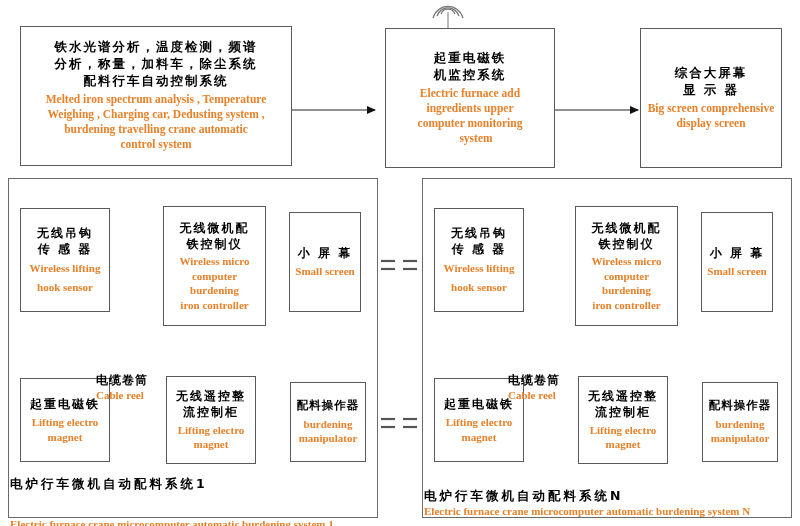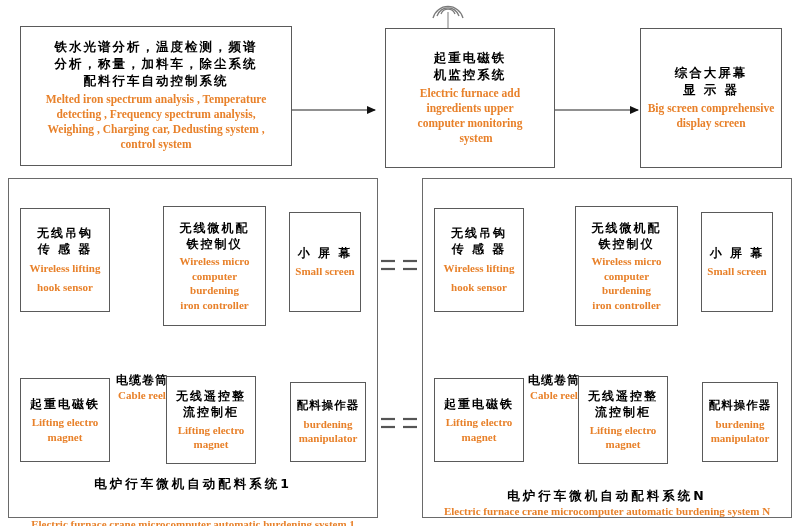--- a/index.html
+++ b/index.html
@@ -168,7 +168,6 @@
     <div class="cn" style="font-size:12.5px;">分析，称量，加料车，除尘系统</div>
     <div class="cn" style="font-size:12.5px;margin-bottom:2px;">配料行车自动控制系统</div>
     <div class="en" style="font-size:11.5px;">Melted iron spectrum analysis , Temperature</div>
-    <div class="en" style="font-size:11.5px;">detecting , Frequency spectrum analysis,</div>
     <div class="en" style="font-size:11.5px;">Weighing , Charging car, Dedusting system ,</div>
     <div class="en" style="font-size:11.5px;">control system</div>
   </div>

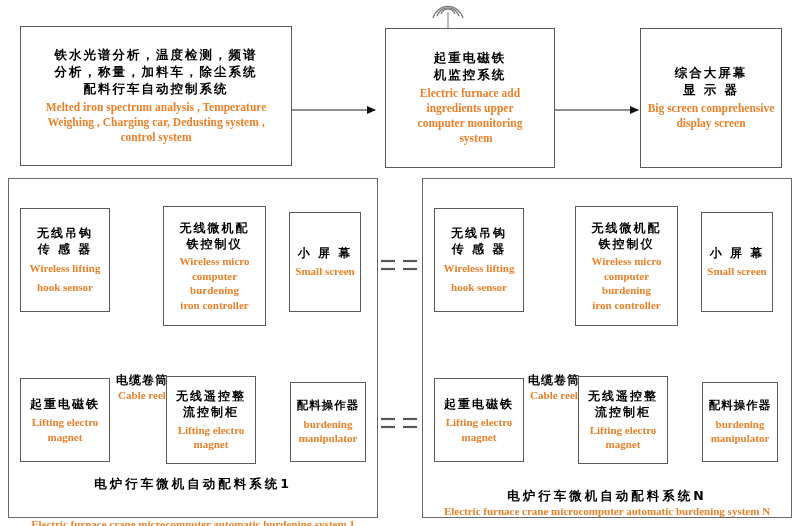--- a/index.html
+++ b/index.html
@@ -169,6 +169,7 @@
     <div class="cn" style="font-size:12.5px;margin-bottom:2px;">配料行车自动控制系统</div>
     <div class="en" style="font-size:11.5px;">Melted iron spectrum analysis , Temperature</div>
     <div class="en" style="font-size:11.5px;">Weighing , Charging car, Dedusting system ,</div>
+    <div class="en" style="font-size:11.5px;">burdening travelling crane automatic</div>
     <div class="en" style="font-size:11.5px;">control system</div>
   </div>
 

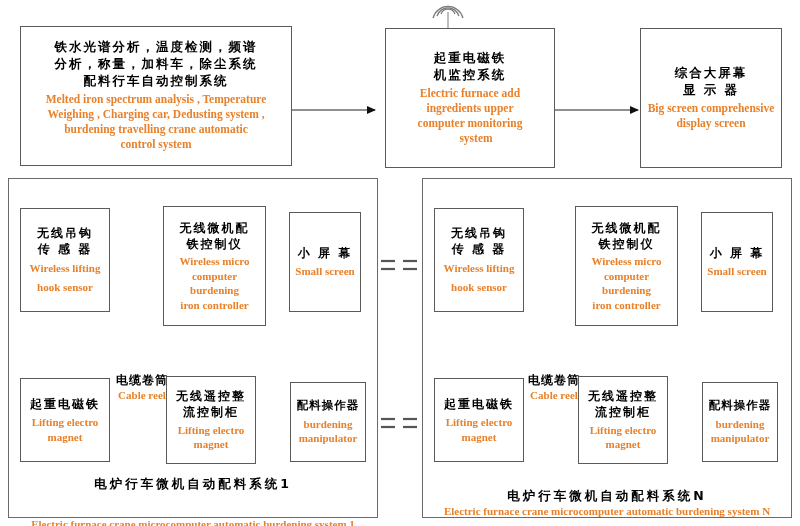--- a/index.html
+++ b/index.html
@@ -51,7 +51,7 @@
     font-family:"Liberation Serif","DejaVu Serif",serif;}
 
   
-  .lbl{position:absolute;text-align:center;}
+  .lbl{position:absolute;}
 
   svg{position:absolute;left:0;top:0;overflow:visible;}
   .svgwrap{position:absolute;left:0;top:0;width:800px;height:526px;pointer-events:none;}

